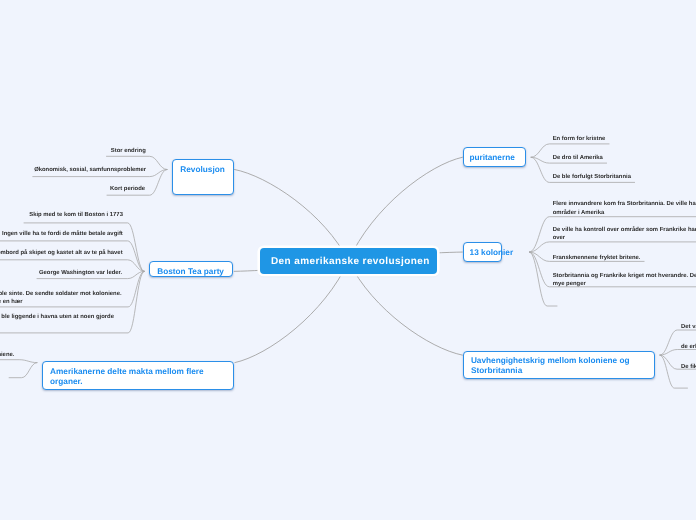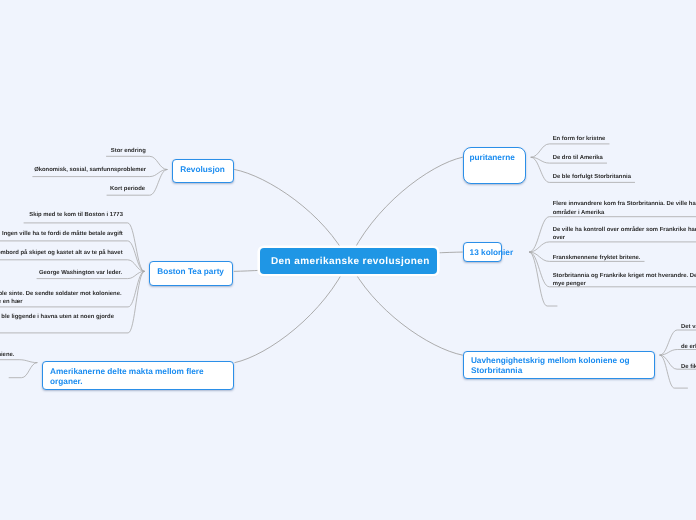--- a/index.html
+++ b/index.html
@@ -89,7 +89,7 @@
     <div class="node main" style="left: 42px; top: 348.4px; width: 191.9px; height: 28.4px; margin-top: 13px;">
       <div class="t" style="left: 7px; top: 4.2px; width: 162px; white-space: normal;">Amerikanerne delte makta mellom flere organer.</div>
     </div>
-    <div class="node main" style="left: 463.4px; top: 147.3px; width: 62.7px; height: 37px; border-radius: 8px;">
+    <div class="node main" style="left: 463.4px; top: 147.3px; width: 62.7px; height: 20px;">
       <div class="t" style="left: 5px; top: 4.6px;">puritanerne</div>
     </div>
     <div class="node main" style="left: 463.3px; top: 242.2px; width: 39px; height: 19.7px;">

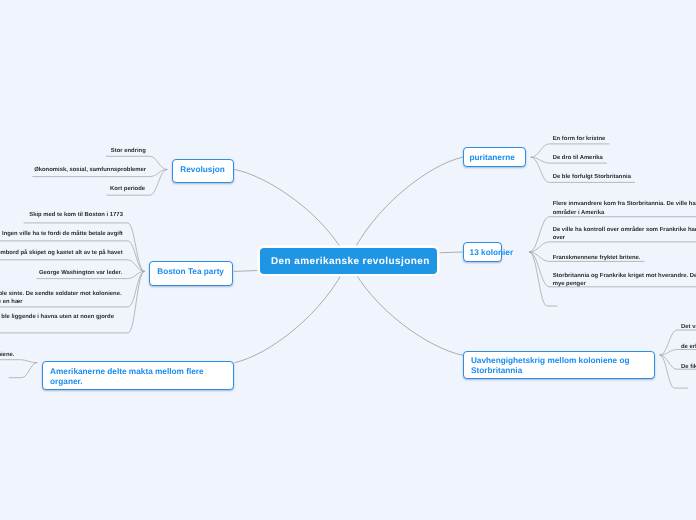--- a/index.html
+++ b/index.html
@@ -80,7 +80,7 @@
     <div class="node root" style="left: 260.3px; top: 247.8px; width: 176.3px; height: 26.3px;">
       <div class="t" style="left: 10.7px; top: 8.3px;">Den amerikanske revolusjonen</div>
     </div>
-    <div class="node main" style="left: 172px; top: 158.7px; width: 61.6px; height: 24px;">
+    <div class="node main" style="left: 172px; top: 158.7px; width: 61.6px; height: 36px;">
       <div class="t" style="left: 7.3px; top: 5.2px;">Revolusjon</div>
     </div>
     <div class="node main" style="left: 149.2px; top: 261.4px; width: 84px; height: 25px; padding-left: 44px;">

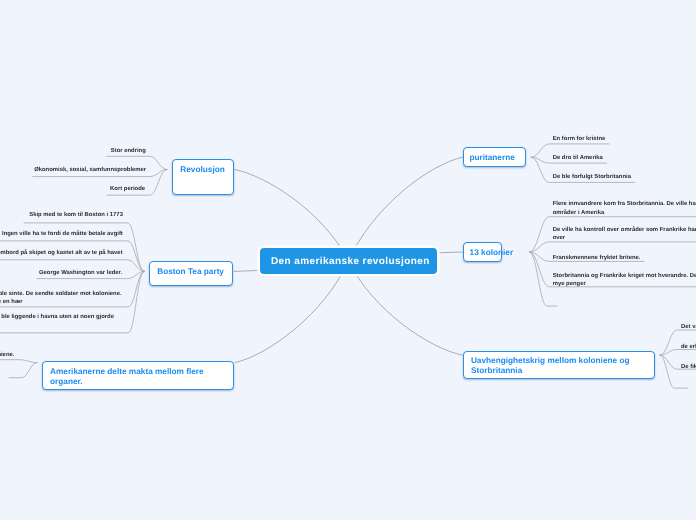--- a/index.html
+++ b/index.html
@@ -83,7 +83,7 @@
     <div class="node main" style="left: 172px; top: 158.7px; width: 61.6px; height: 36px;">
       <div class="t" style="left: 7.3px; top: 5.2px;">Revolusjon</div>
     </div>
-    <div class="node main" style="left: 149.2px; top: 261.4px; width: 84px; height: 25px; padding-left: 44px;">
+    <div class="node main" style="left: 149.2px; top: 261.4px; width: 84px; height: 16px; padding-left: 44px;">
       <div class="t" style="left: 7px; top: 4.5px;">Boston Tea party</div>
     </div>
     <div class="node main" style="left: 42px; top: 348.4px; width: 191.9px; height: 28.4px; margin-top: 13px;">

